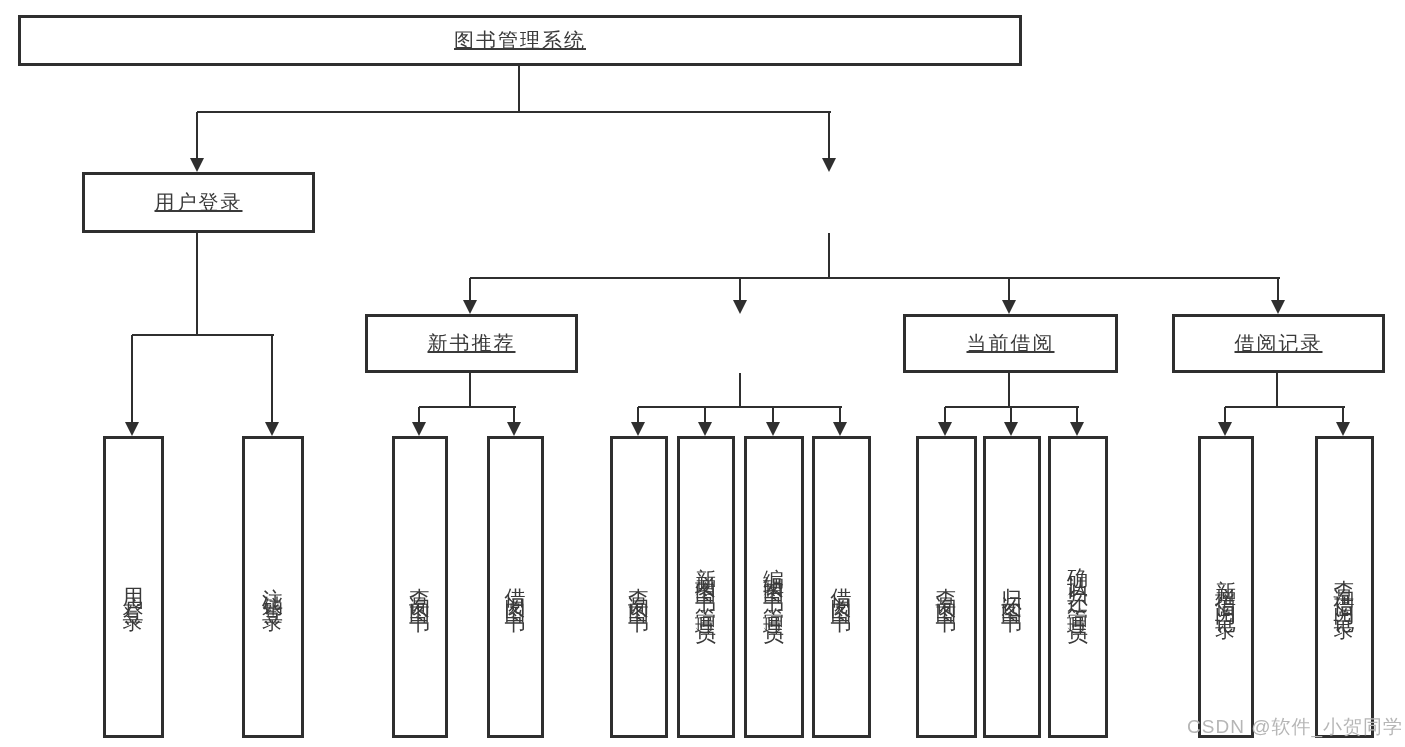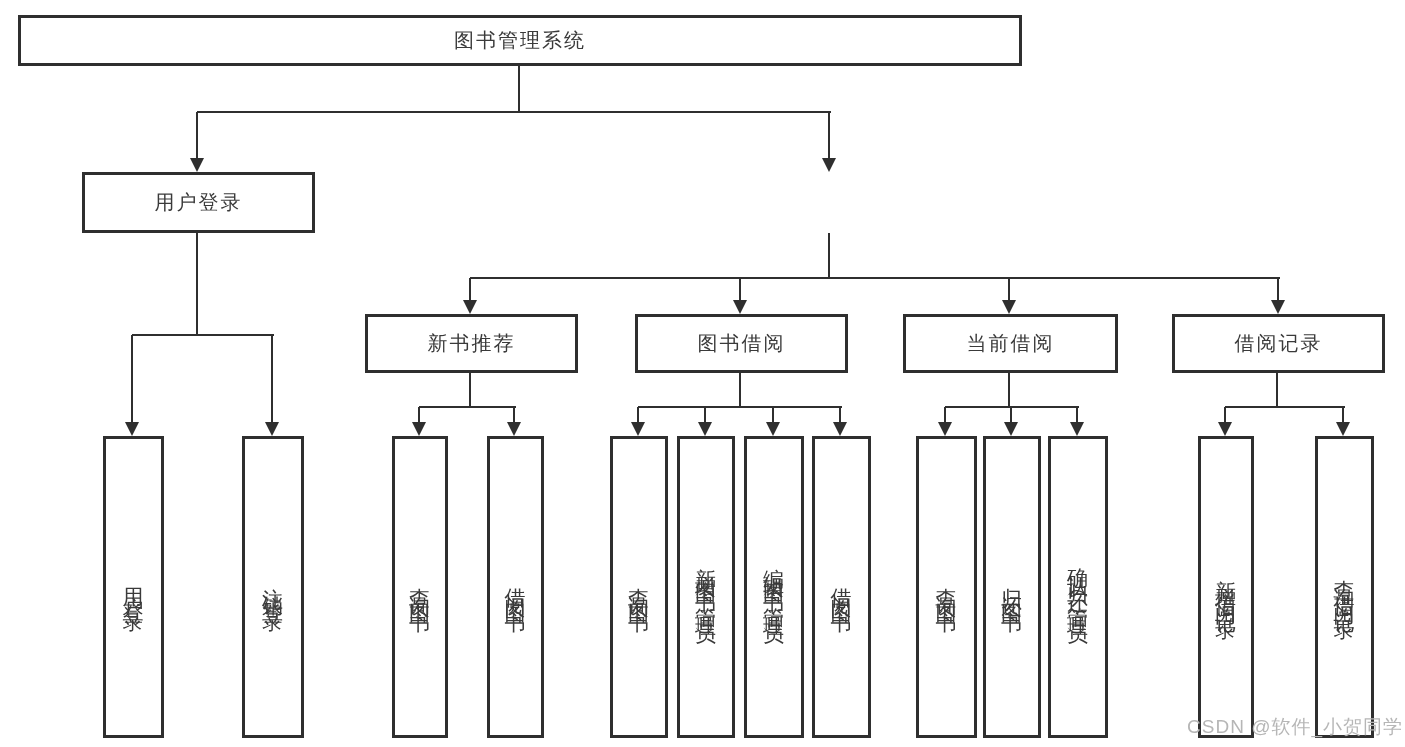--- a/index.html
+++ b/index.html
@@ -15,7 +15,7 @@
     background:var(--bg);display:flex;align-items:center;justify-content:center;
     color:var(--text);
   }
-  .h-node{font-size:20px;letter-spacing:2px;}
+  .h-node{font-size:20px;letter-spacing:2px;text-decoration:underline;}
   .leaf{
     top:436px;height:302px;
     writing-mode:vertical-rl;text-orientation:mixed;

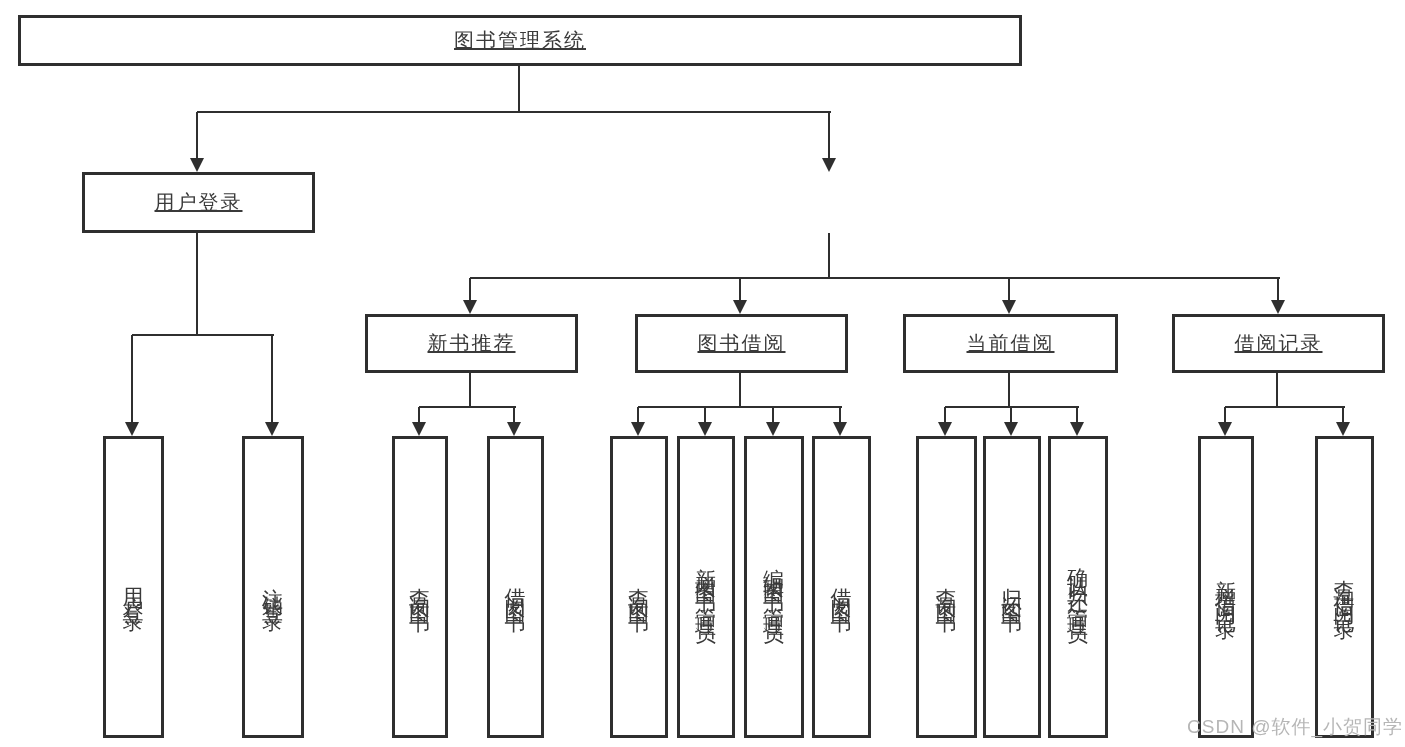--- a/index.html
+++ b/index.html
@@ -69,9 +69,6 @@
 
   <div class="node h-node" id="n-rec">
     <span>新书推荐</span>
-  </div>
-  <div class="node h-node" id="n-borrow">
-    <span>图书借阅</span>
   </div>
   <div class="node h-node" id="n-current">
     <span>当前借阅</span>

